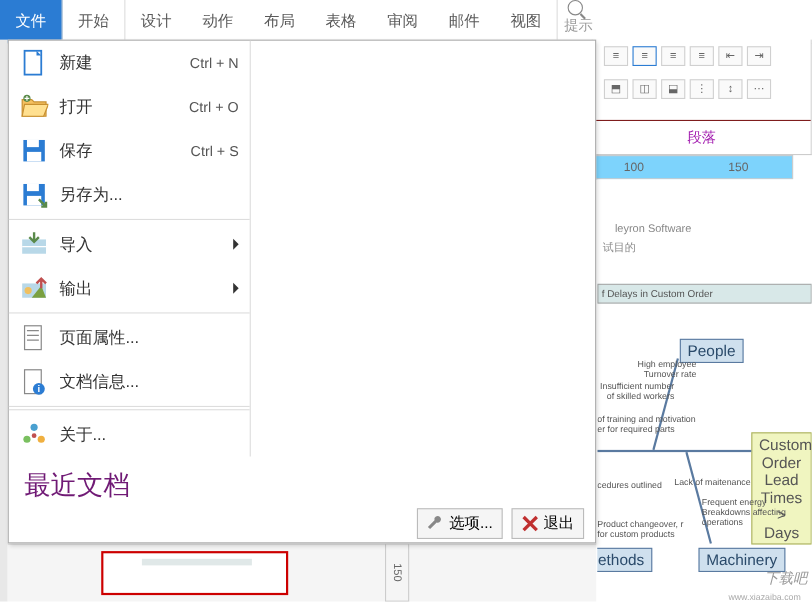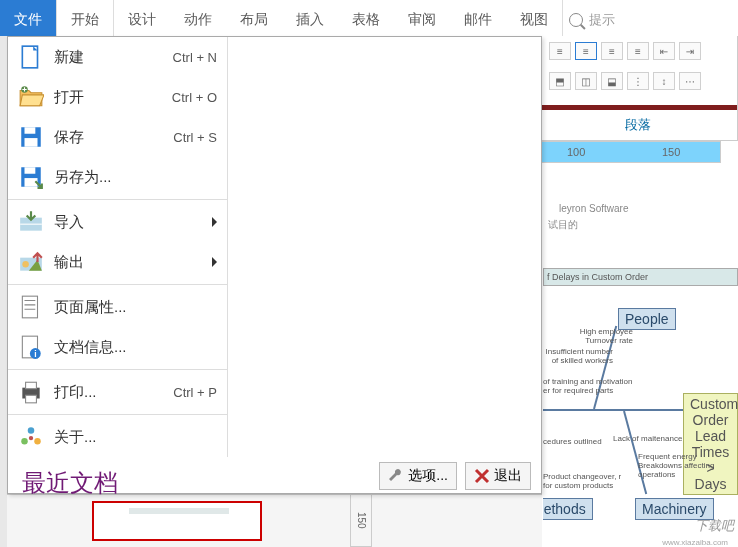--- a/index.html
+++ b/index.html
@@ -70,7 +70,6 @@
   <div class="menu-tab">设计</div>
   <div class="menu-tab">动作</div>
   <div class="menu-tab">布局</div>
-  <div class="menu-tab">插入</div>
   <div class="menu-tab">表格</div>
   <div class="menu-tab">审阅</div>
   <div class="menu-tab">邮件</div>

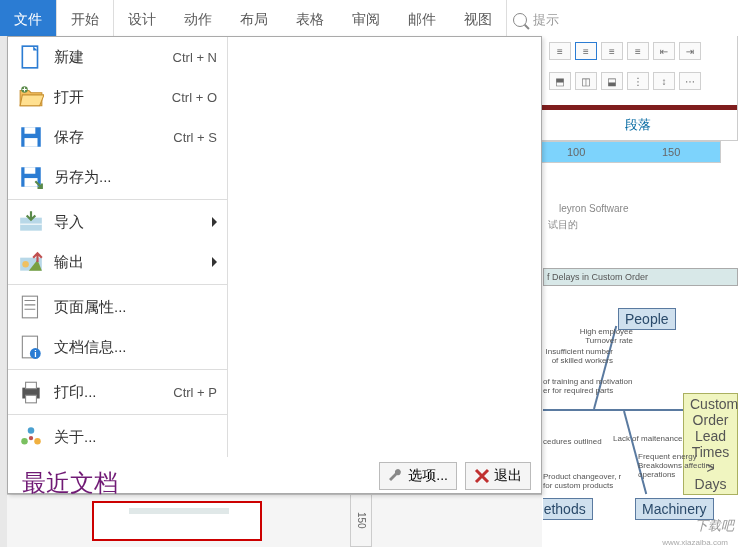--- a/index.html
+++ b/index.html
@@ -10,7 +10,7 @@
 .menu-tab { padding: 7px 14px; font-size: 14px; color: #5a5a5a; cursor: pointer; display: flex; align-items: center; }
 .menu-tab.active { background: #2b7cd3; color: #fff; }
 .menu-tab.sep { border-right: 1px solid #ddd; }
-.menu-search { display: flex; align-items: center; padding: 0 6px; border-left: 1px solid #ddd; }
+.menu-search { display: flex; align-items: center; padding: 0 6px; border-left: 1px solid #ddd; flex-direction: column; }
 .menu-search .mag { width: 14px; height: 14px; border: 1.5px solid #888; border-radius: 50%; position: relative; margin-right: 6px; }
 .menu-search .mag::after { content: ""; position: absolute; width: 6px; height: 1.5px; background: #888; transform: rotate(45deg); bottom: -2px; right: -4px; }
 .menu-search span { color: #999; font-size: 13px; }

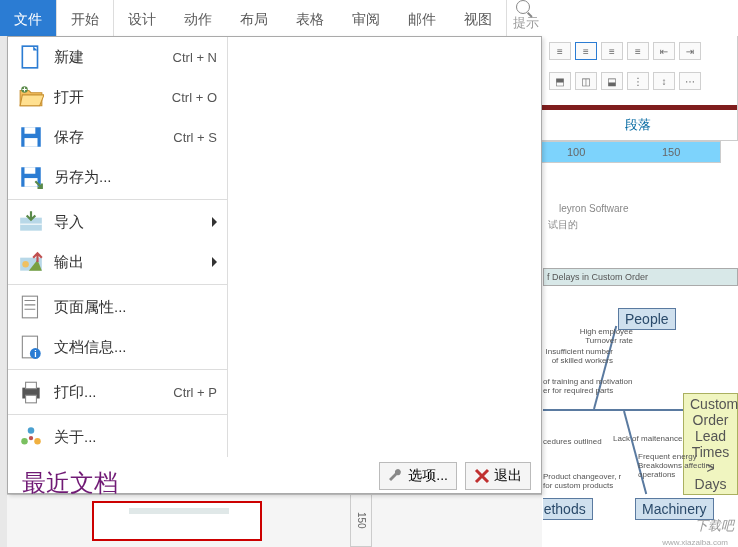--- a/index.html
+++ b/index.html
@@ -37,7 +37,7 @@
 .paragraph-group { position: absolute; right: 0; top: 36px; width: 200px; height: 105px; border: 1px solid #ccc; border-top: none; background: #fff; display: flex; flex-direction: column; }
 .pg-row { display: flex; gap: 4px; padding: 6px 10px; }
 .pg-btn { width: 22px; height: 18px; border: 1px solid #d0d0d0; background: #fafafa; display: flex; align-items: center; justify-content: center; font-size: 10px; color: #666; }
-.pg-label { text-align: center; font-size: 13px; color: #0369a1; padding: 6px; border-top: 5px solid #7f1d1d; margin-top: auto; }
+.pg-label { text-align: center; font-size: 13px; color: #a21caf; padding: 6px; border-top: 1px solid #7f1d1d; margin-top: auto; }
 
 .ruler { position: absolute; right: 17px; top: 141px; width: 195px; height: 22px; background: #7dd3fc; border: 1px solid #ccc; display: flex; align-items: center; font-size: 11px; color: #666; }
 .ruler span { position: absolute; }

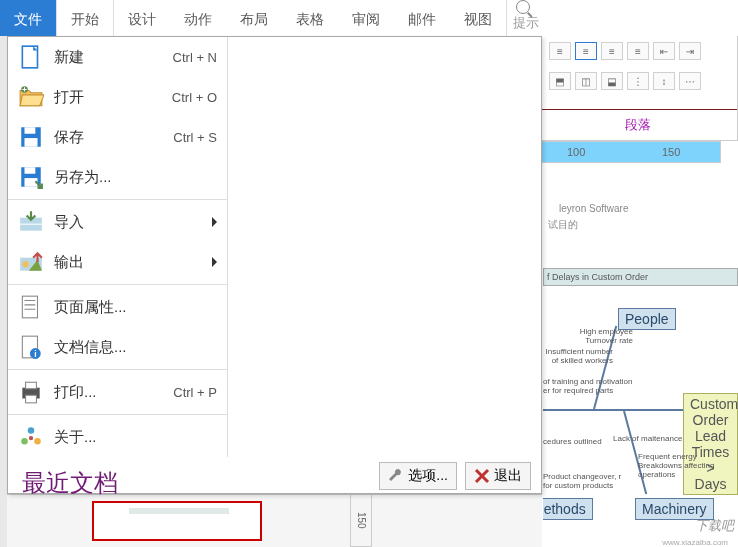--- a/index.html
+++ b/index.html
@@ -44,7 +44,7 @@
 
 .canvas-area { position: absolute; right: 0; top: 163px; width: 195px; height: 384px; background: #fff; overflow: hidden; }
 .canvas-text { font-size: 10px; color: #888; }
-.fishbone-title { position: absolute; top: 105px; left: 0; width: 195px; background: #d8e8e8; border: 1px solid #aaa; padding: 3px; font-size: 9px; color: #555; }
+.fishbone-title { position: absolute; top: 95px; left: 0; width: 195px; background: #d8e8e8; border: 1px solid #aaa; padding: 3px; font-size: 9px; color: #555; }
 .fb-node { position: absolute; border: 1px solid #5a7aa0; background: #cfe0ee; padding: 2px 6px; font-size: 14px; color: #2a4a6a; text-align: center; }
 .fb-node.yellow { background: #f0f5c0; border-color: #aab060; color: #555; }
 .fb-text { position: absolute; font-size: 8px; color: #555; line-height: 1.1; }

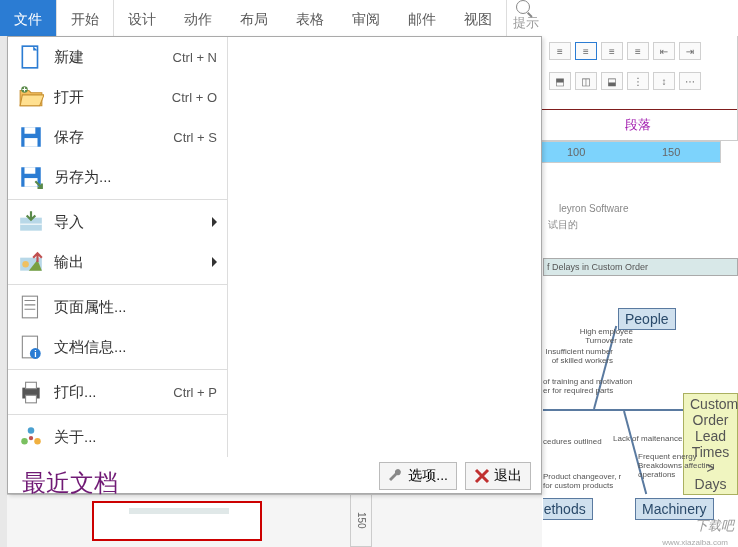--- a/index.html
+++ b/index.html
@@ -173,17 +173,6 @@
       <span class="file-label">文档信息...</span>
     </div>
     <div class="file-divider"></div>
-    <div class="file-item">
-      <div class="file-icon">
-          <svg class="svg" viewBox="0 0 24 24">
-            <rect x="4" y="8" width="16" height="10" fill="#555"></rect>
-            <rect x="7" y="3" width="10" height="6" fill="#fff" stroke="#888"></rect>
-            <rect x="7" y="15" width="10" height="7" fill="#fff" stroke="#888"></rect>
-          </svg>
-        </div>
-      <span class="file-label">打印...</span>
-      <span class="file-shortcut">Ctrl + P</span>
-    </div>
     <div class="file-divider"></div>
     <div class="file-item">
       <div class="file-icon">

